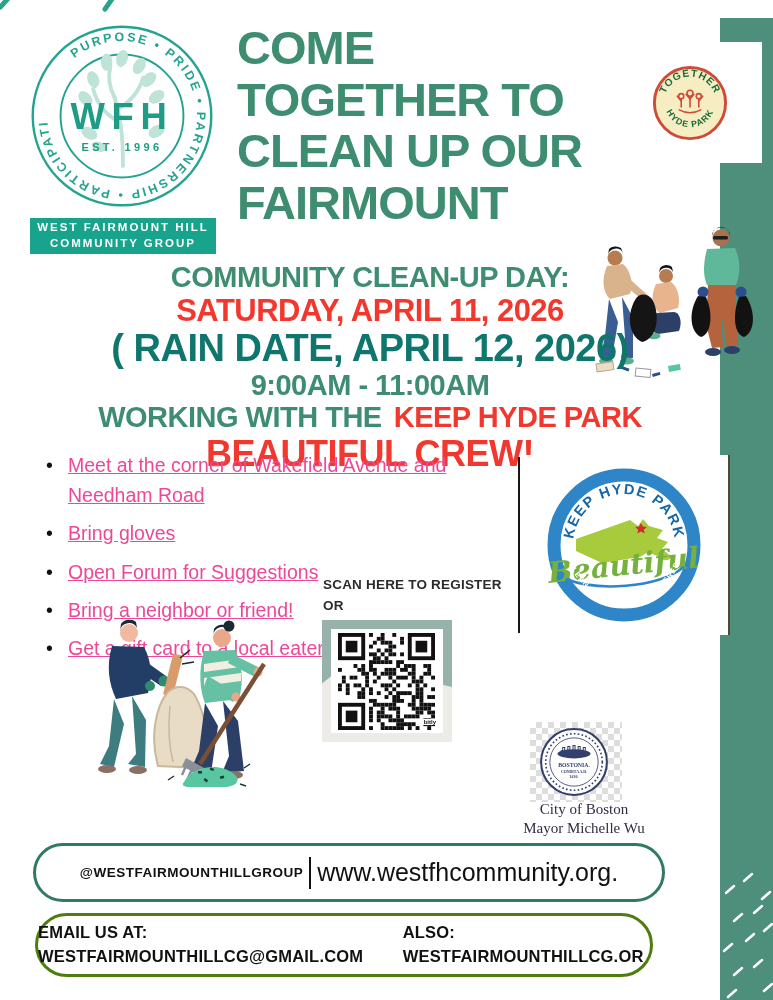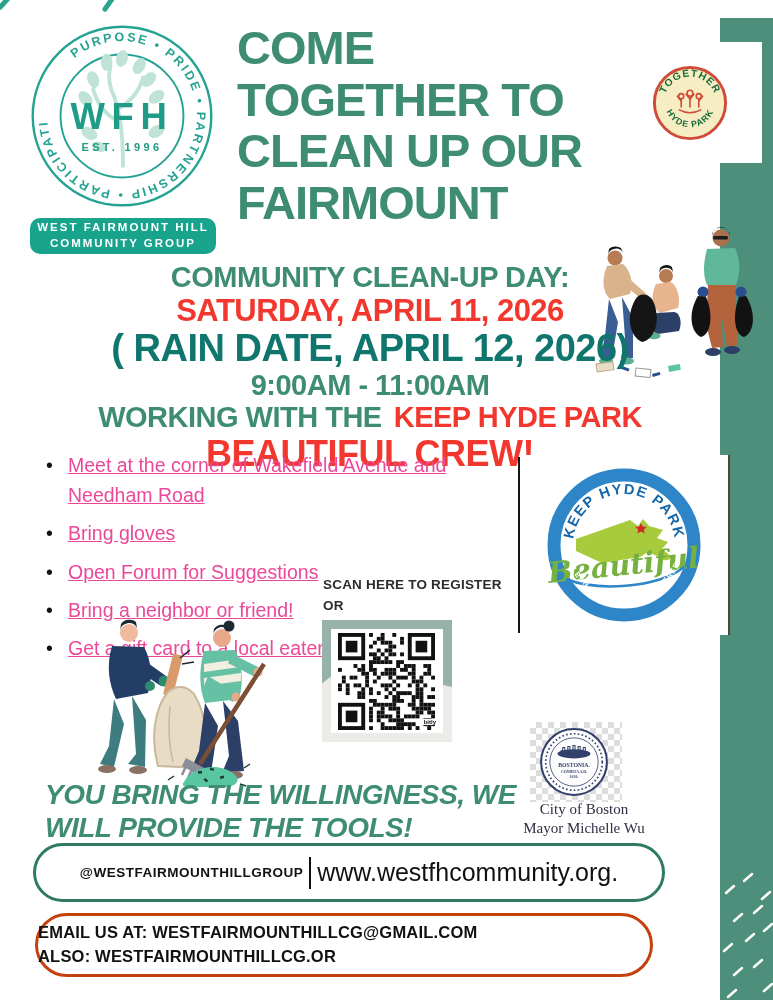--- a/index.html
+++ b/index.html
@@ -16,7 +16,7 @@
   .wfh{position:absolute;left:26px;top:20px;width:192px;height:192px;}
   .banner{position:absolute;left:30px;top:218px;width:186px;height:36px;background:#18a38c;
           color:#fff;font-weight:bold;font-size:11.5px;letter-spacing:2px;text-align:center;
-          display:flex;flex-direction:column;justify-content:center;line-height:1.35;border-radius:10px;}
+          display:flex;flex-direction:column;justify-content:center;line-height:1.35;}
   
   .headline{position:absolute;left:237px;top:22px;width:440px;color:#3e8d70;font-weight:bold;
             font-size:47px;line-height:1.1;letter-spacing:-1px;}

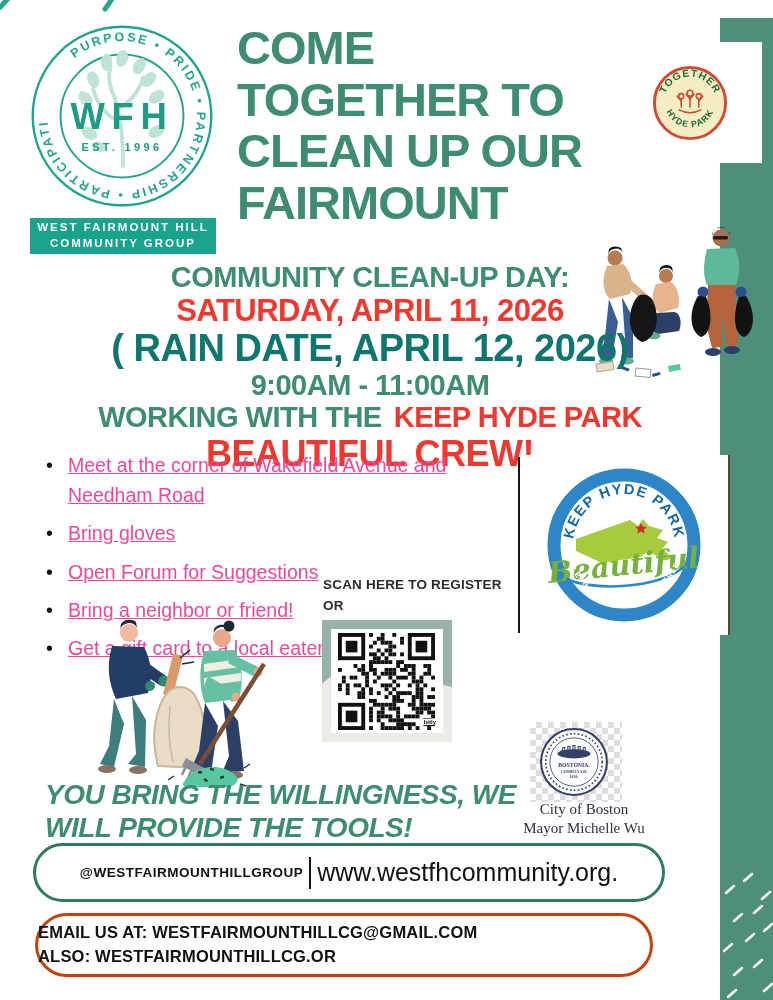--- a/index.html
+++ b/index.html
@@ -508,10 +508,6 @@
     </g>
   </svg>
 
-  <div class="tagline">
-    <div>YOU BRING THE WILLINGNESS, WE</div>
-    <div>WILL PROVIDE THE TOOLS!</div>
-  </div>
 
   <div class="checker"></div>
   <svg class="seal" viewBox="0 0 70 70">

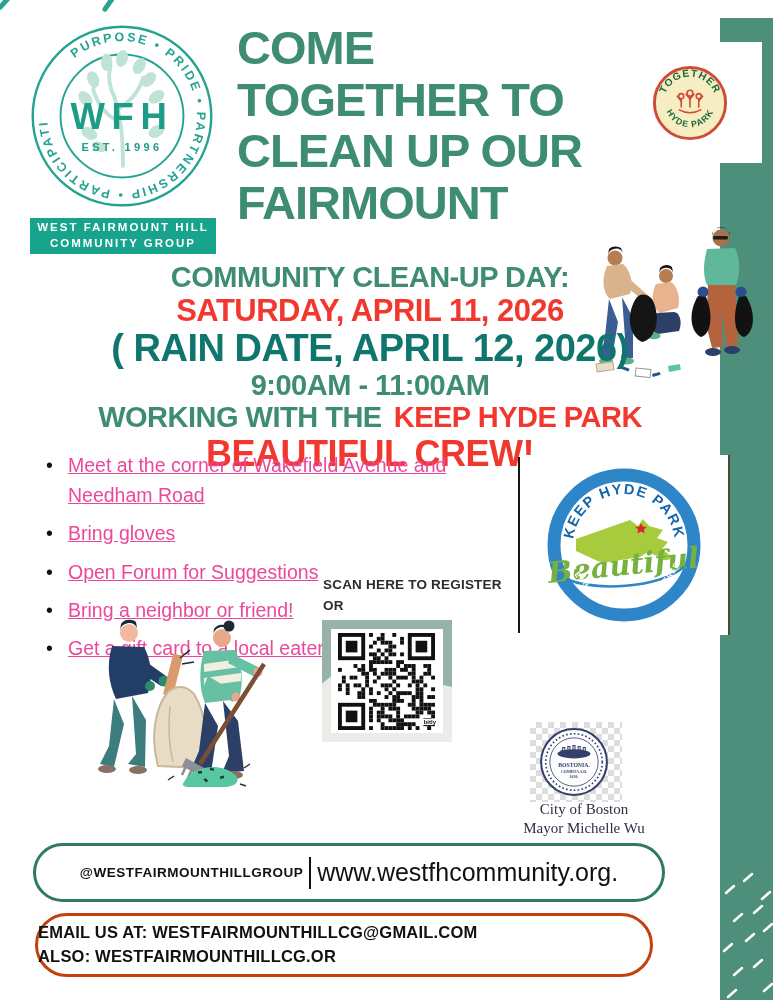--- a/index.html
+++ b/index.html
@@ -76,8 +76,8 @@
   .handle{font-size:13.5px;font-weight:bold;letter-spacing:0.5px;color:#111;}
   .pdiv{width:2px;height:32px;background:#111;}
   .website{font-size:25px;color:#111;}
-  .pill2{position:absolute;left:35px;top:913px;width:618px;height:64px;border:3px solid #c2410c;
-         border-radius:32px;background:#fff;display:flex;flex-direction:column;
+  .pill2{position:absolute;left:35px;top:913px;width:618px;height:64px;border:3px solid #4d7c0f;
+         border-radius:32px;background:#fff;display:flex;flex-direction:row;align-items:center;
          justify-content:center;box-sizing:border-box;font-size:16.5px;font-weight:600;color:#111;
          line-height:1.45;letter-spacing:0.2px;}
   

